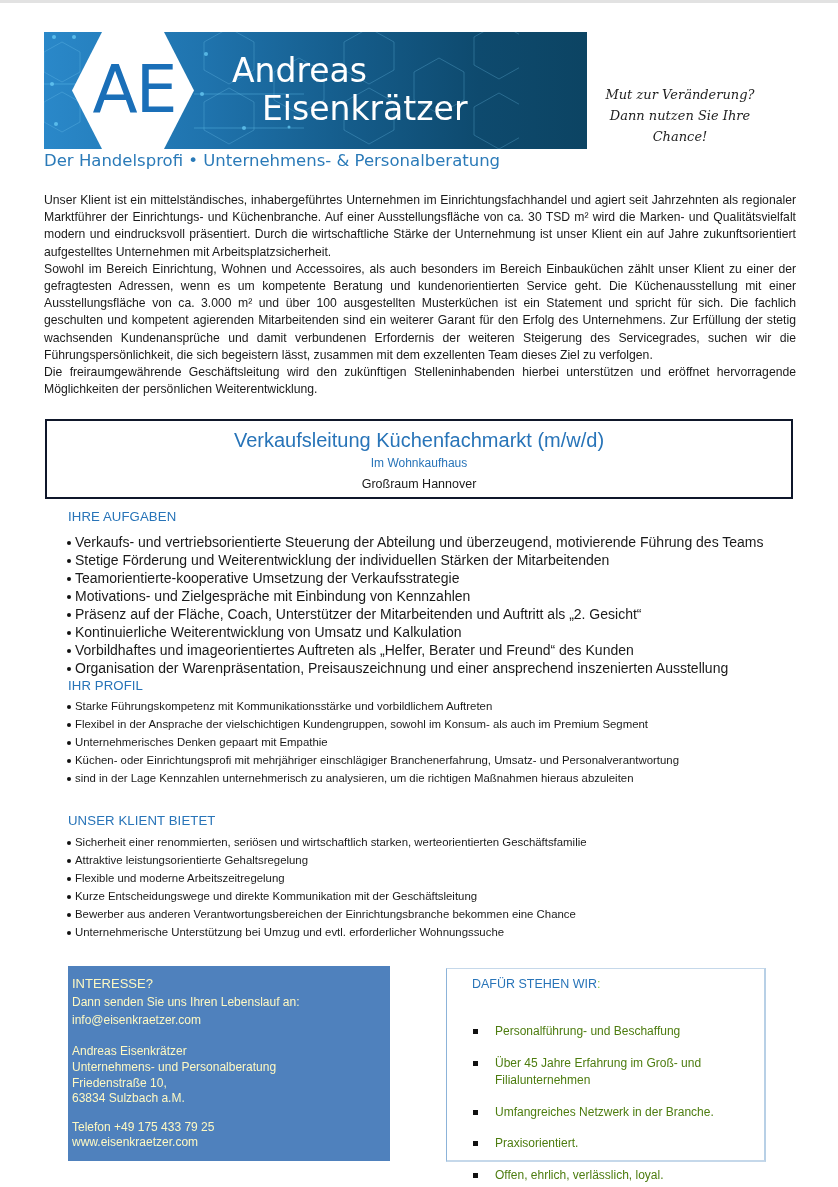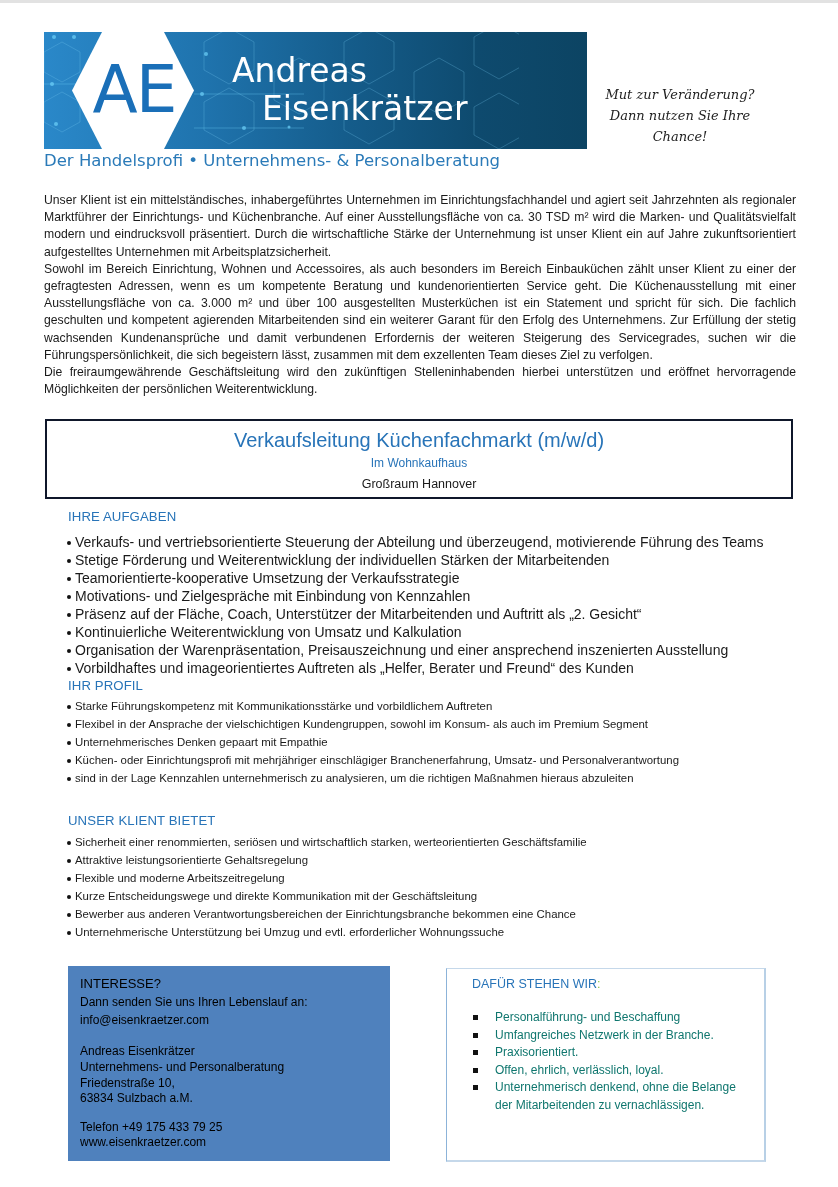--- a/index.html
+++ b/index.html
@@ -169,8 +169,8 @@
   <li>Motivations- und Zielgespräche mit Einbindung von Kennzahlen</li>
   <li>Präsenz auf der Fläche, Coach, Unterstützer der Mitarbeitenden und Auftritt als „2. Gesicht“</li>
   <li>Kontinuierliche Weiterentwicklung von Umsatz und Kalkulation</li>
+  <li>Vorbildhaftes und imageorientiertes Auftreten als „Helfer, Berater und Freund“ des Kunden</li>
   <li>Organisation der Warenpräsentation, Preisauszeichnung und einer ansprechend inszenierten Ausstellung</li>
-  <li>Vorbildhaftes und imageorientiertes Auftreten als „Helfer, Berater und Freund“ des Kunden</li>
 </ul>
 
 <div class="section-head" style="top:678px;">IHR PROFIL</div>

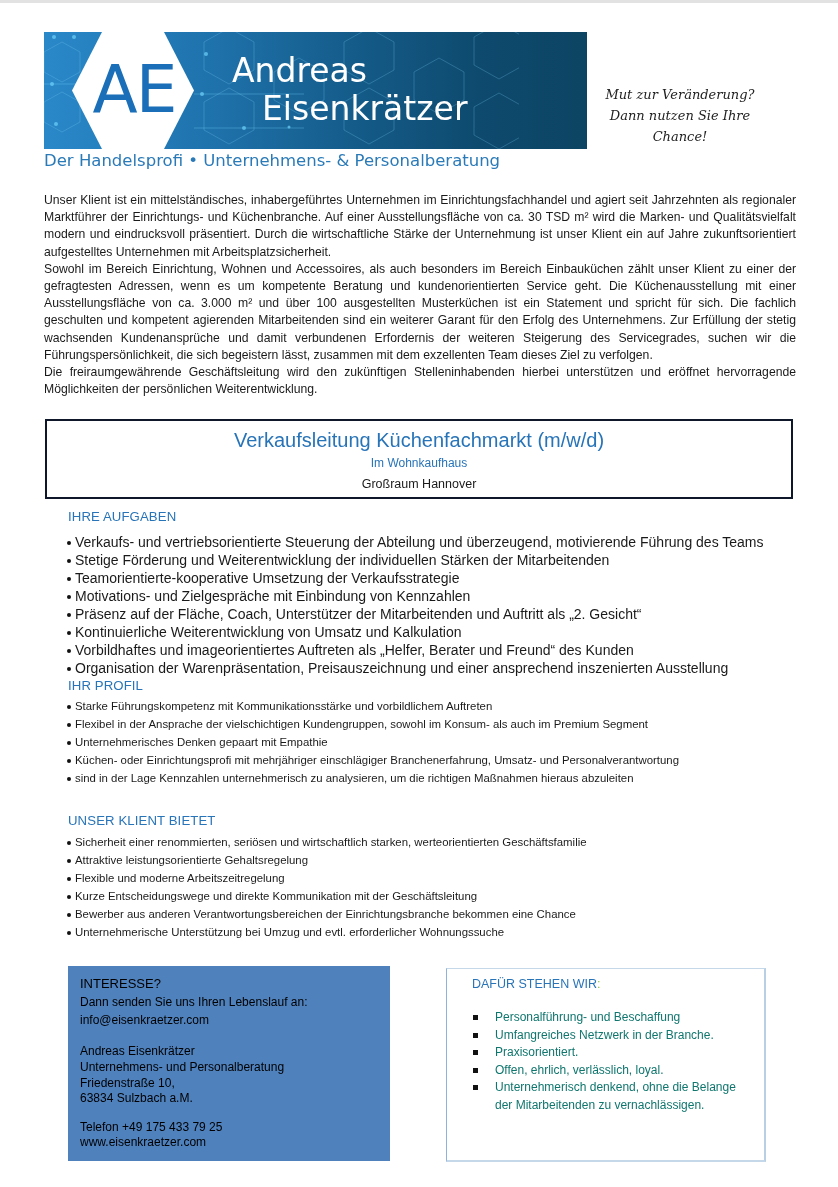--- a/index.html
+++ b/index.html
@@ -74,7 +74,7 @@
   
   .contact-box {
     position: absolute; left: 68px; top: 966px; width: 322px; height: 195px;
-    background: #4f81bd; color: #000000; box-sizing: border-box; padding: 9px 12px;
+    background: #4f81bd; color: #fef9c3; box-sizing: border-box; padding: 9px 4px;
     font-size: 12px;
   }
   .contact-box .c-head { font-size: 13px; line-height: 18px; }

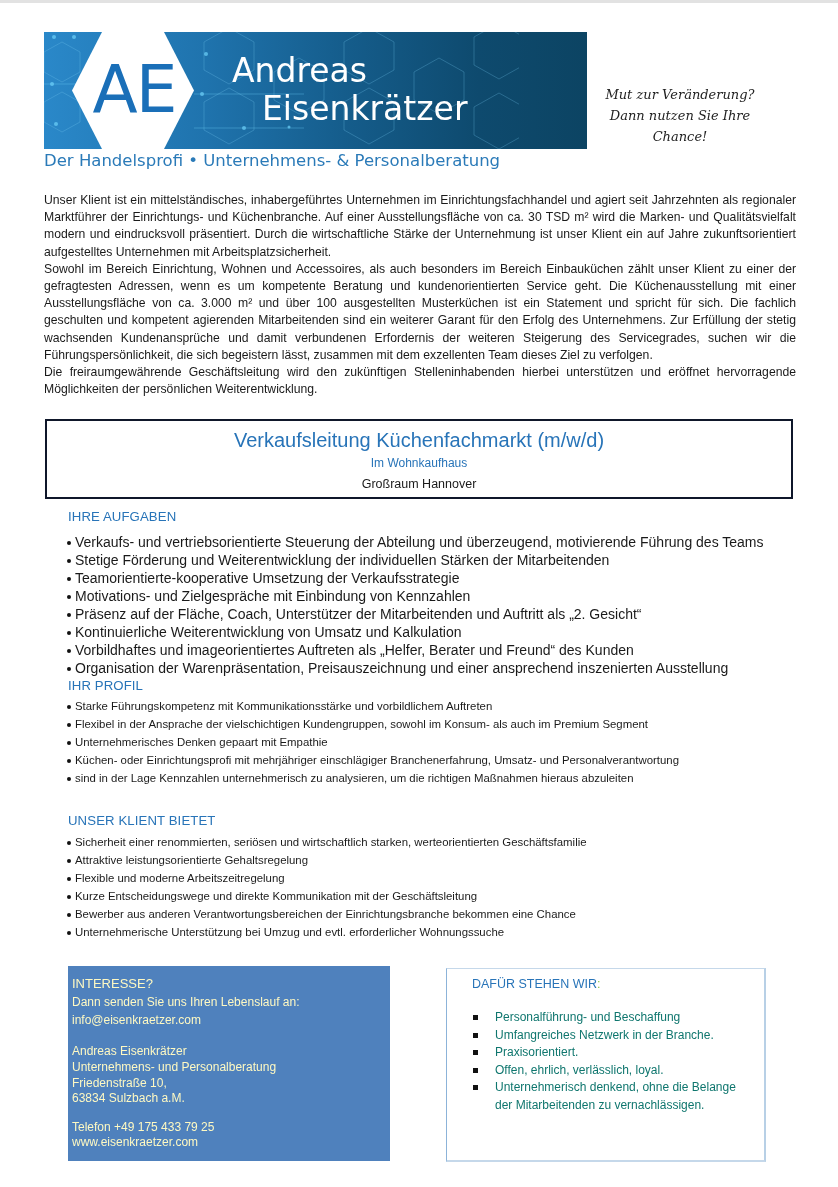--- a/index.html
+++ b/index.html
@@ -91,7 +91,7 @@
   .values-head { position: absolute; left: 25px; top: 8px; font-size: 12.5px; color: #2874b8; }
   .values-head .colon { color: #8dc63f; }
   .values-list { position: absolute; left: 12px; top: 40px; margin: 0; padding: 0; list-style: none; }
-  .values-list li { position: relative; padding-left: 36px; font-size: 12px; line-height: 17.5px; color: #0f766e; width: 260px; }
+  .values-list li { position: relative; padding-left: 36px; font-size: 12px; line-height: 17.5px; color: #4d7c0f; width: 260px; margin-top: 14px; }
   .values-list li::before {
     content: ""; position: absolute; left: 14px; top: 6px; width: 5px; height: 5px; background: #111;
   }

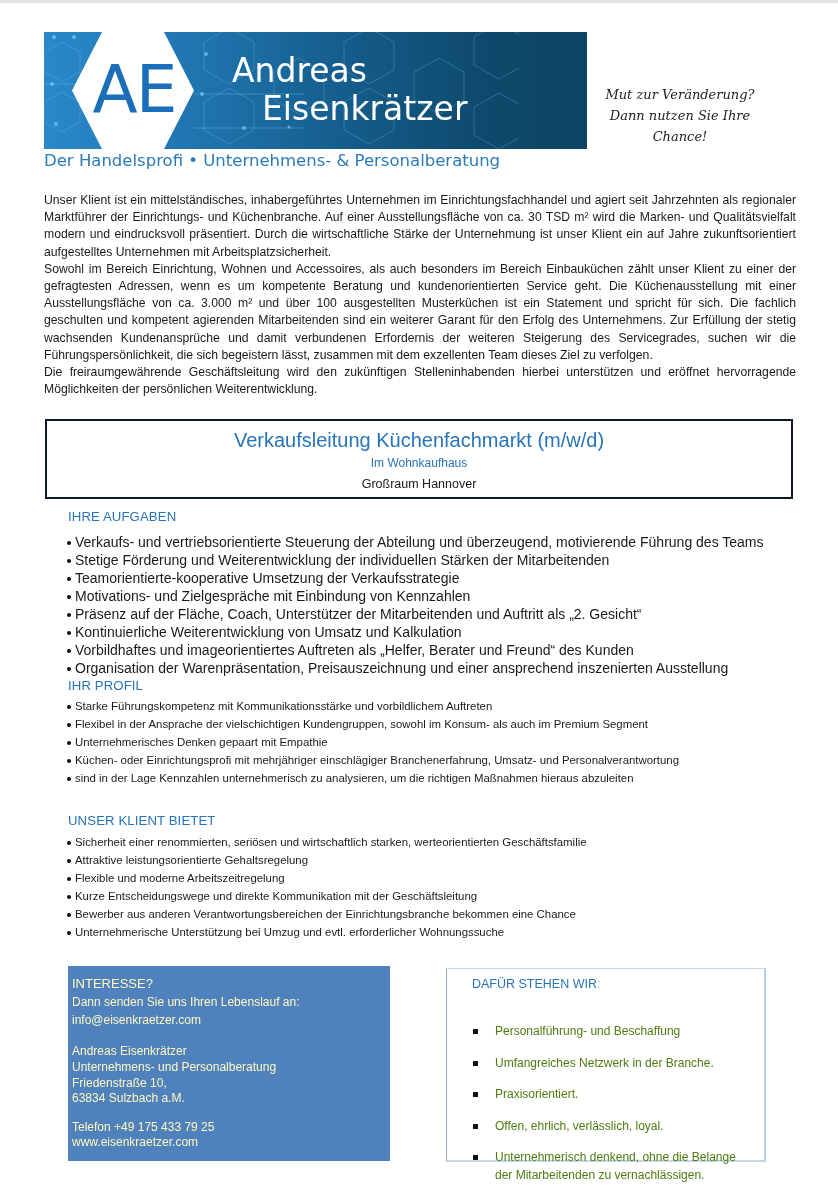--- a/index.html
+++ b/index.html
@@ -210,6 +210,7 @@
   <div class="values-head"><span>DAFÜR STEHEN WIR</span><span class="colon">:</span></div>
   <ul class="values-list">
     <li>Personalführung- und Beschaffung</li>
+    <li>Über 45 Jahre Erfahrung im Groß- und Filialunternehmen</li>
     <li>Umfangreiches Netzwerk in der Branche.</li>
     <li>Praxisorientiert.</li>
     <li>Offen, ehrlich, verlässlich, loyal.</li>

